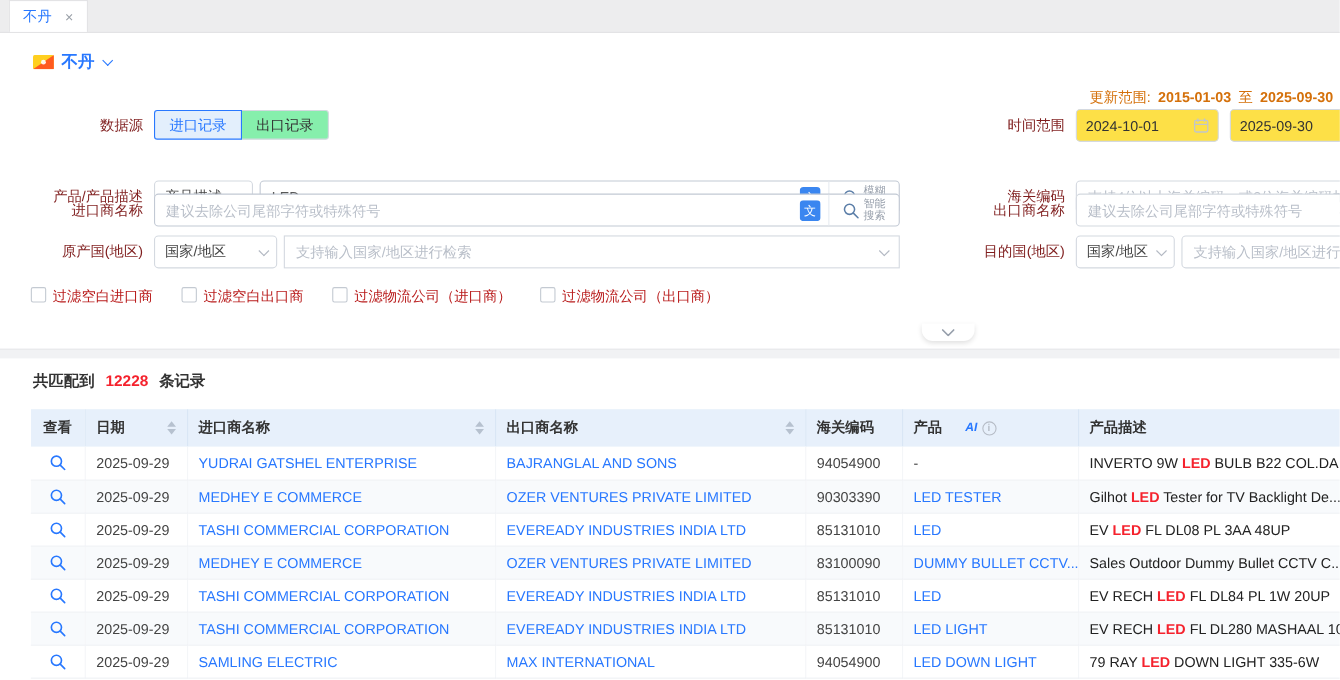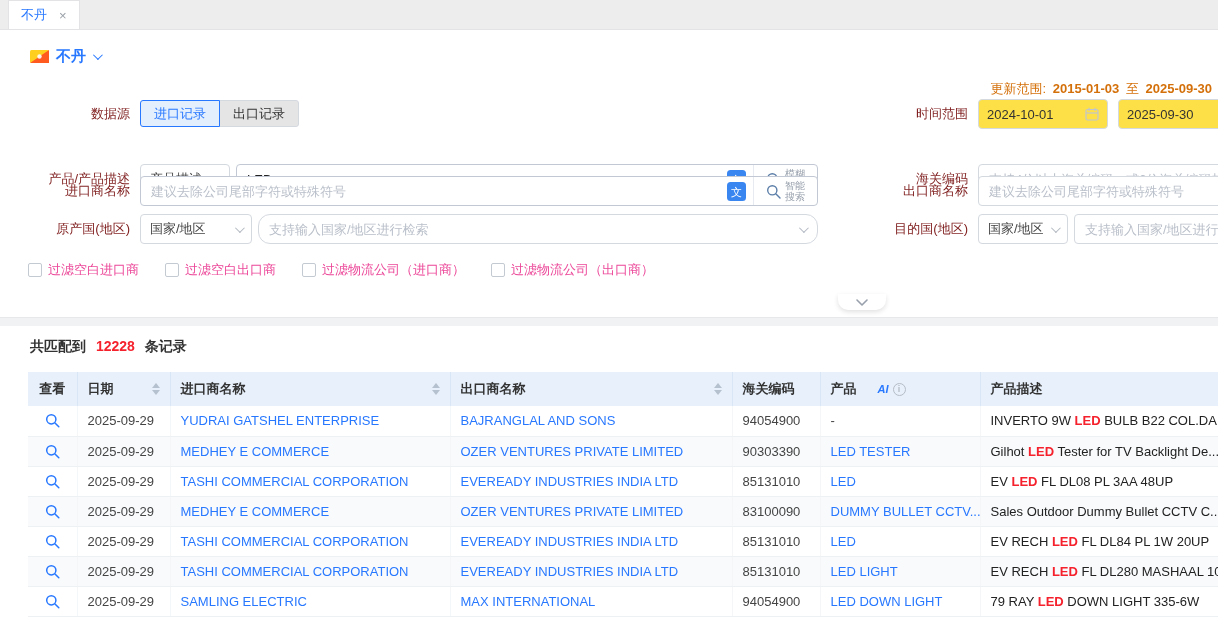--- a/index.html
+++ b/index.html
@@ -30,7 +30,7 @@
 
   .row-datasource{top:69px;height:28px;}
   .toggle-group{position:absolute;left:140px;top:1px;display:flex;}
-  .toggle-btn{height:27px;line-height:25px;padding:0 13px;font-size:13px;border:1px solid #d4d9e0;background:#e5e5e5;color:#333;cursor:pointer;}
+  .toggle-btn{height:27px;line-height:25px;padding:0 13px;font-size:13px;border:1px solid #d4d9e0;background:#86efac;color:#333;cursor:pointer;}
   .toggle-btn:first-child{border-radius:3px 0 0 3px;}
   .toggle-btn:last-child{border-radius:0 3px 3px 0;margin-left:-1px;}
   .toggle-btn.sel{background:#e3effc;color:#2878ff;border-color:#2878ff;position:relative;z-index:1;}

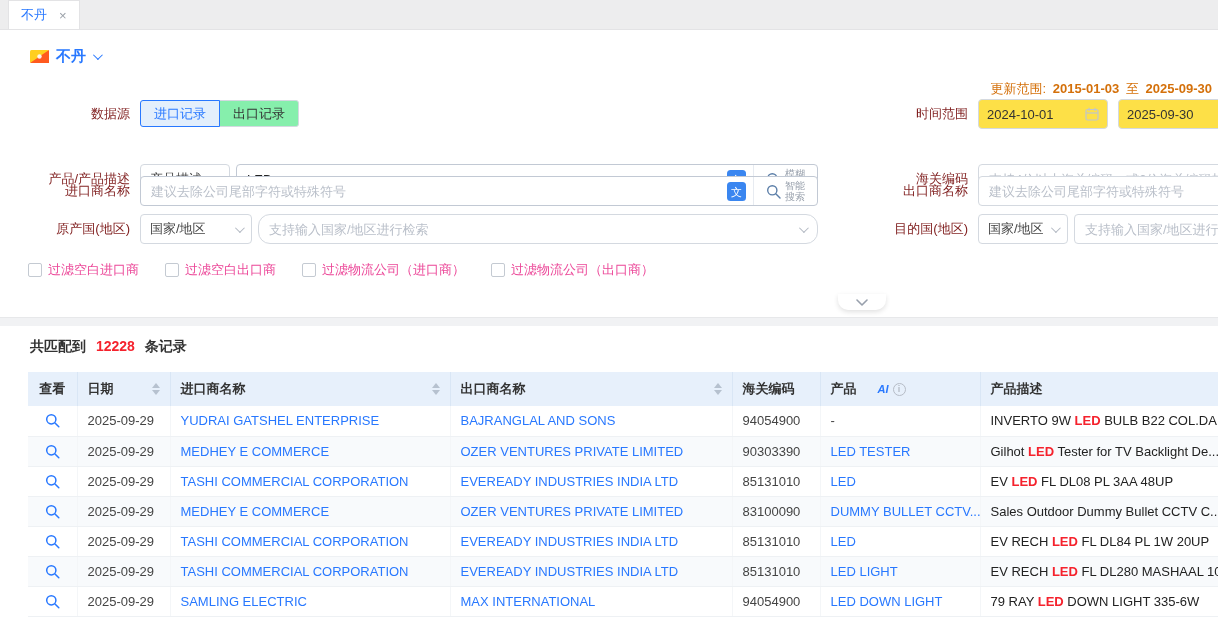--- a/index.html
+++ b/index.html
@@ -52,7 +52,7 @@
   .search-btn .stext{font-size:10px;color:#98a0ac;line-height:11px;}
   .tinput{position:absolute;top:0;height:30px;border:1px solid #d4d9e0;border-radius:4px;padding:0 10px;font-size:13px;color:#333;outline:none;background:#fff;}
   .selwrap{position:absolute;top:0;height:30px;}
-  .selwrap input{width:100%;height:30px;border:1px solid #d4d9e0;border-radius:12px;padding:0 26px 0 10px;font-size:13px;color:#333;outline:none;background:#fff;}
+  .selwrap input{width:100%;height:30px;border:1px solid #d4d9e0;border-radius:0;padding:0 26px 0 10px;font-size:13px;color:#333;outline:none;background:#fff;}
   .selwrap .car{position:absolute;right:12px;top:12px;}
 
   .row-checkboxes{top:231px;height:18px;display:flex;align-items:center;gap:26px;padding-left:28px;}

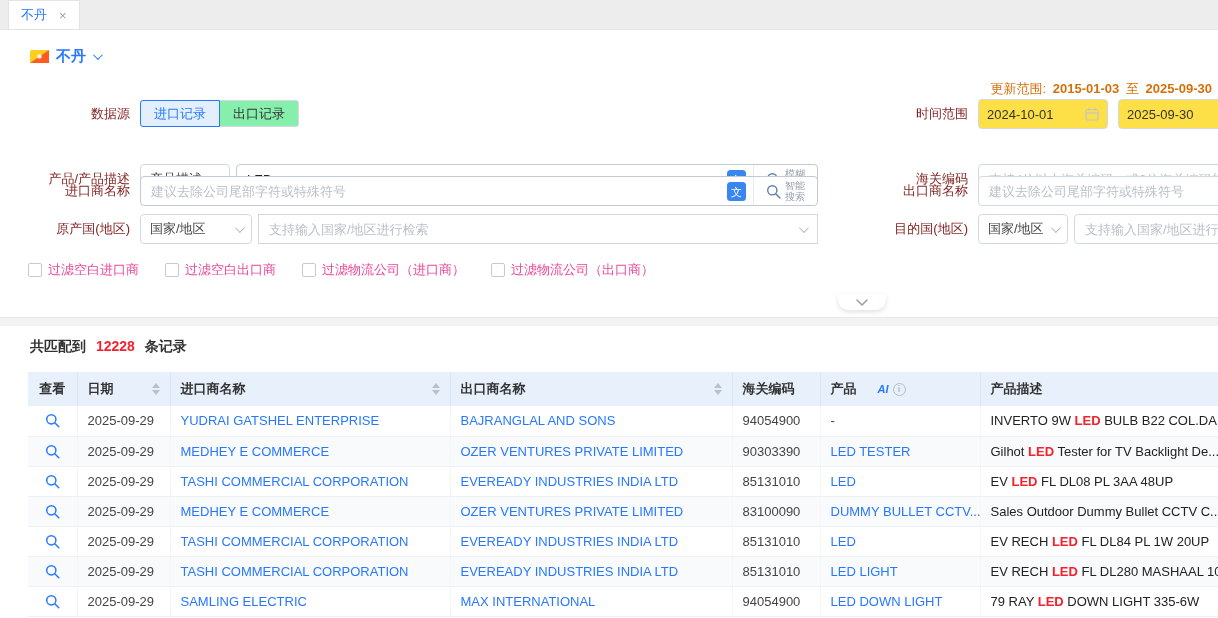--- a/index.html
+++ b/index.html
@@ -56,7 +56,7 @@
   .selwrap .car{position:absolute;right:12px;top:12px;}
 
   .row-checkboxes{top:231px;height:18px;display:flex;align-items:center;gap:26px;padding-left:28px;}
-  .cbitem{display:flex;align-items:center;gap:6px;font-size:13px;color:#ec4899;cursor:pointer;}
+  .cbitem{display:flex;gap:6px;font-size:13px;color:#b91c1c;cursor:pointer;}
   .cbox{width:14px;height:14px;border:1px solid #c4cad2;border-radius:2px;background:#fff;flex:none;}
 
   .collapse-pill{position:absolute;top:264px;left:838px;width:48px;height:16px;background:#fff;border-radius:0 0 10px 10px;box-shadow:0 2px 5px rgba(0,0,0,.12);display:flex;align-items:center;justify-content:center;cursor:pointer;}

